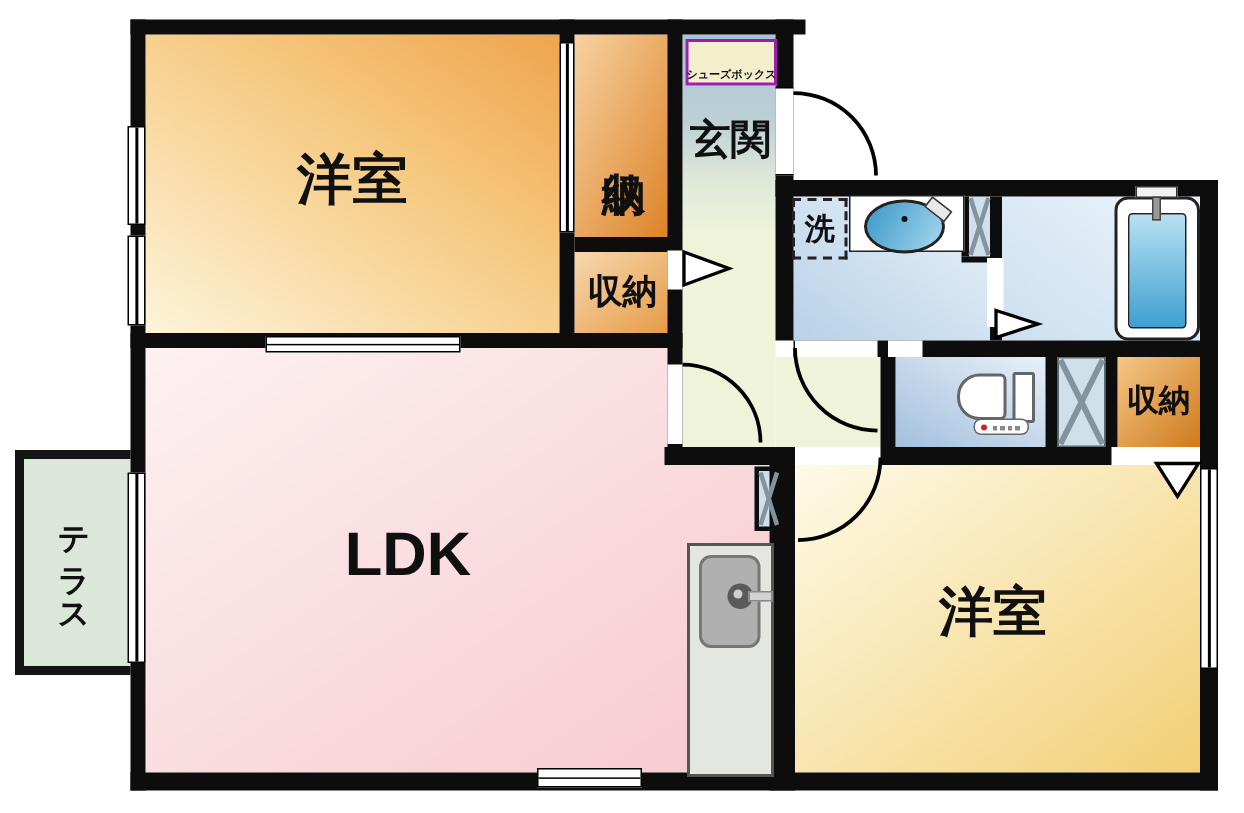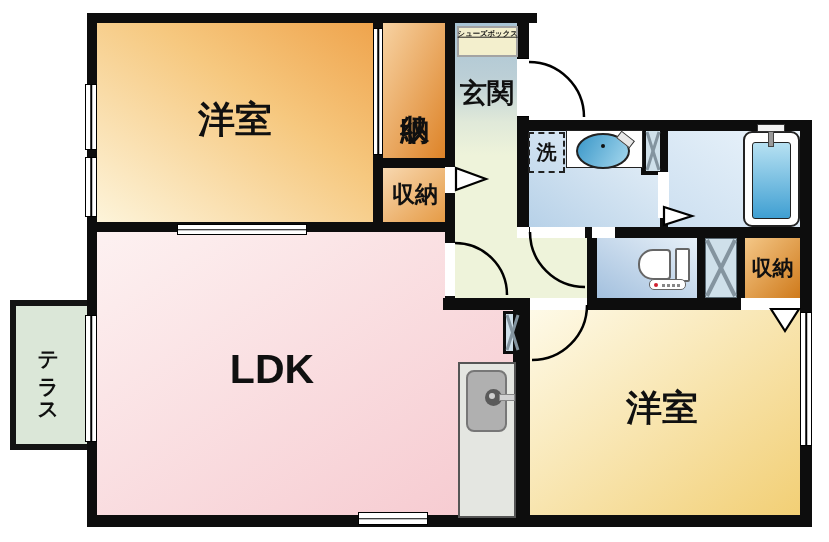--- a/index.html
+++ b/index.html
@@ -89,7 +89,7 @@
   <div class="window v" style="left:800px;top:312px;width:12px;height:134px;"></div>
   <div class="window h" style="left:177px;top:224px;width:130px;height:11px;"></div>
 
-  <div class="fix" style="left:457px;top:26px;width:61px;height:31px;background:#f3efcd;border:2px solid #a3a3a3;display:flex;align-items:flex-start;justify-content:center;text-decoration:underline;">
+  <div class="fix" style="left:457px;top:26px;width:61px;height:31px;background:#f3efcd;border:2px solid #a21caf;display:flex;align-items:flex-end;justify-content:center;">
     <span style="font-size:8px;letter-spacing:0;transform:scale(.92);white-space:nowrap;">シューズボックス</span>
   </div>
 

